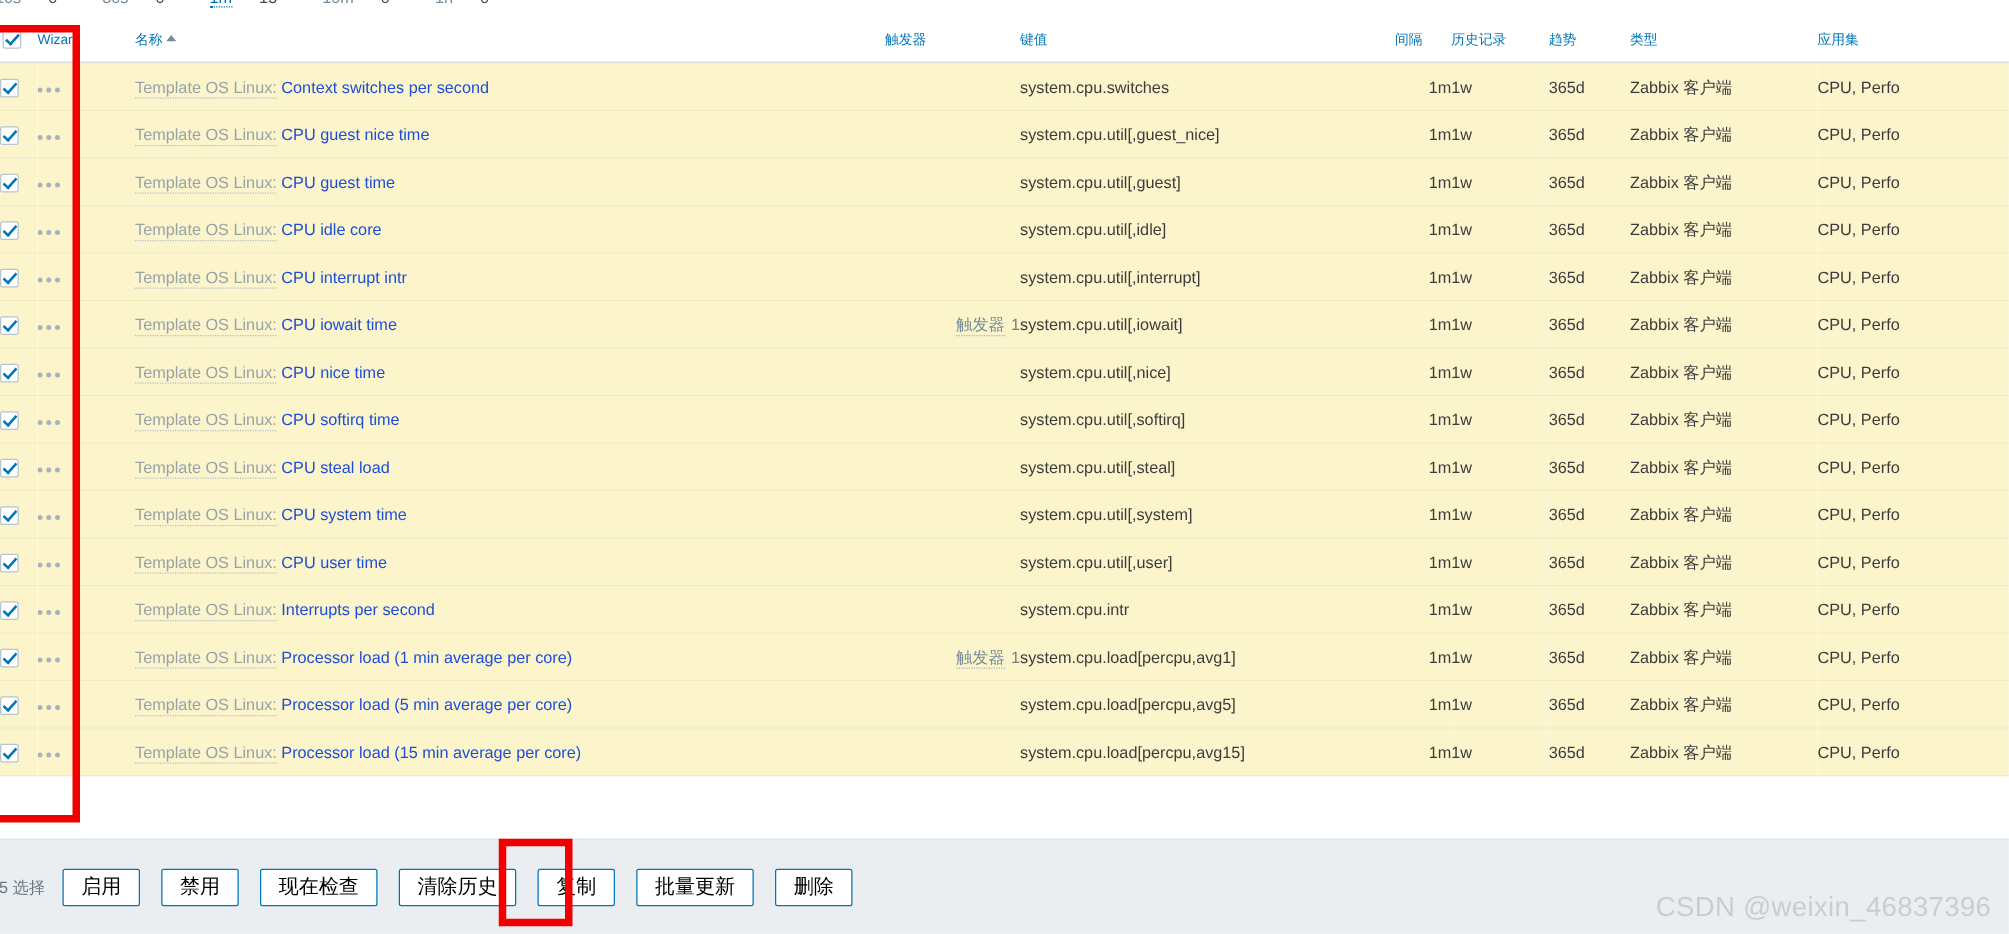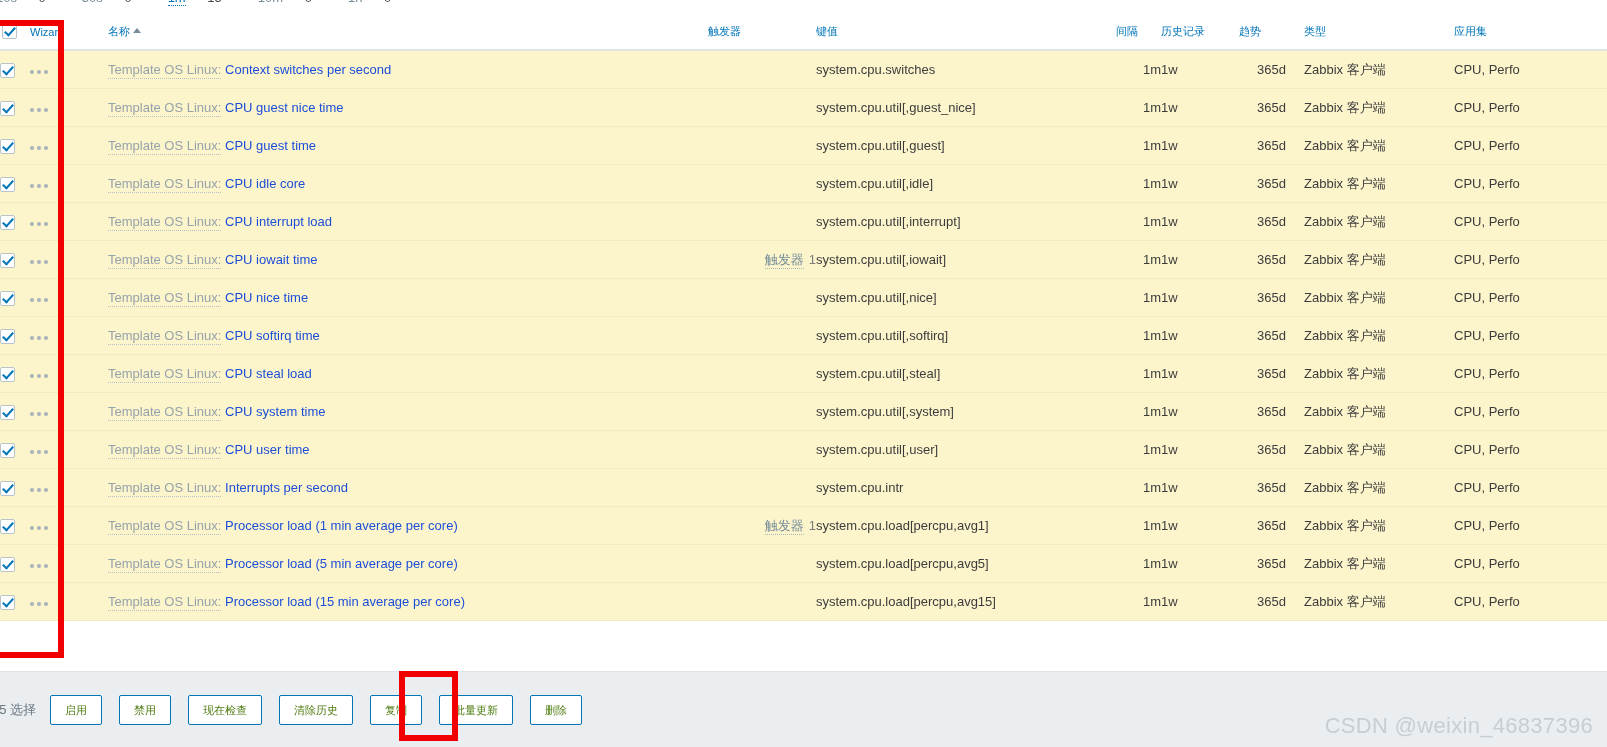--- a/index.html
+++ b/index.html
@@ -76,7 +76,7 @@
   td.c-key{padding-left:8px;color:#3c3c3c;}
   td.c-interval{text-align:right;}
   td.c-history{padding-left:10px;}
-  td.c-trends{text-align:center;}
+  td.c-trends{text-align:left;}
   td.c-type{padding-left:16px;}
   td.c-apps{padding-left:6px;}
 

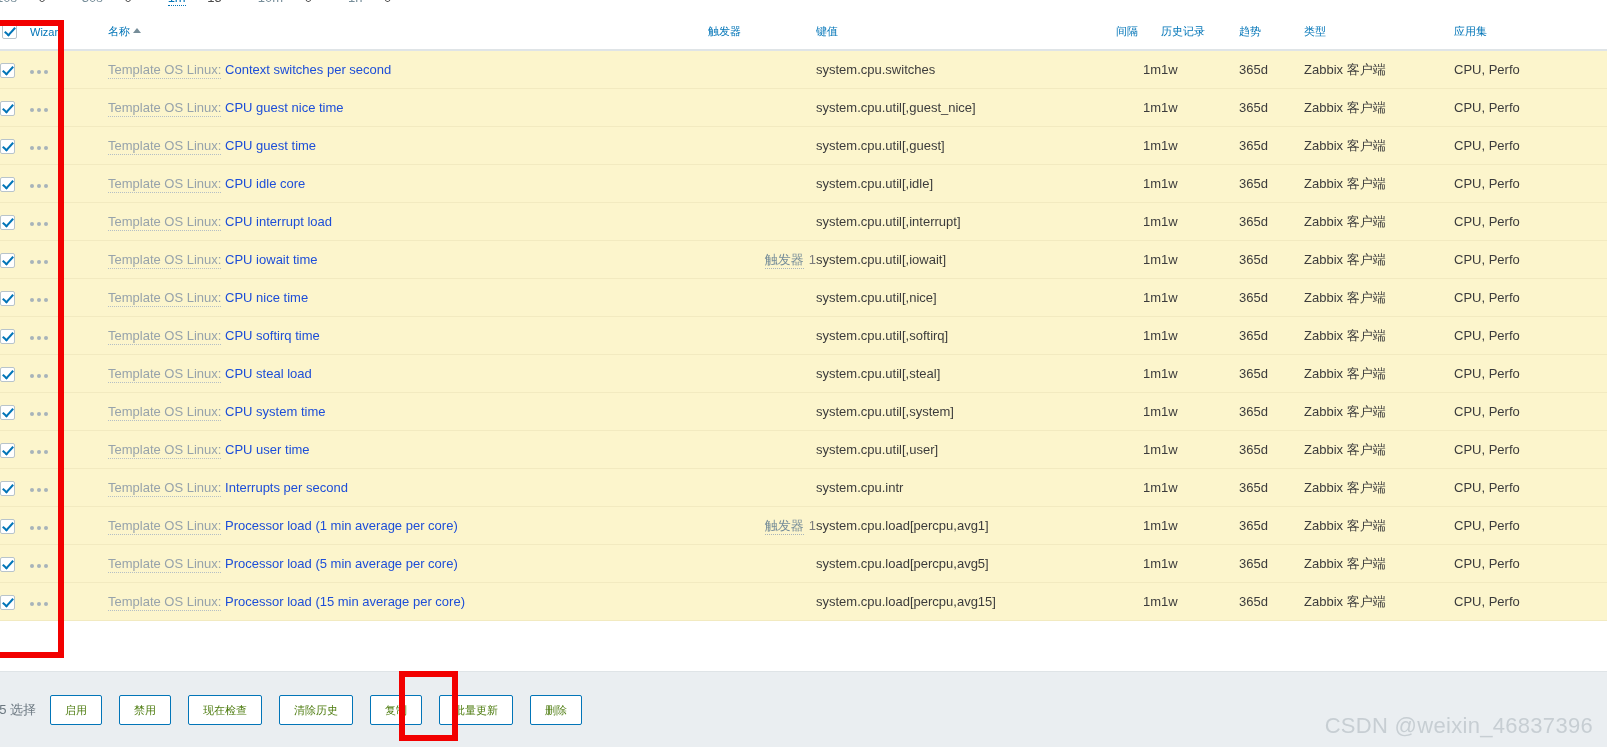--- a/index.html
+++ b/index.html
@@ -239,7 +239,7 @@
         <tr>
           <td class="c-check"><span class="cb"></span></td>
           <td class="c-wizard"><span class="dots"><i></i><i></i><i></i></span></td>
-          <td class="c-name"><span class="tpl">Template OS Linux:</span><span class="lnk"> CPU interrupt load</span></td>
+          <td class="c-name"><span class="tpl">Template OS Linux:</span><span class="lnk"> CPU interrupt intr</span></td>
           <td class="c-trigger"></td>
           <td class="c-key">system.cpu.util[,interrupt]</td>
           <td class="c-interval">1m</td>

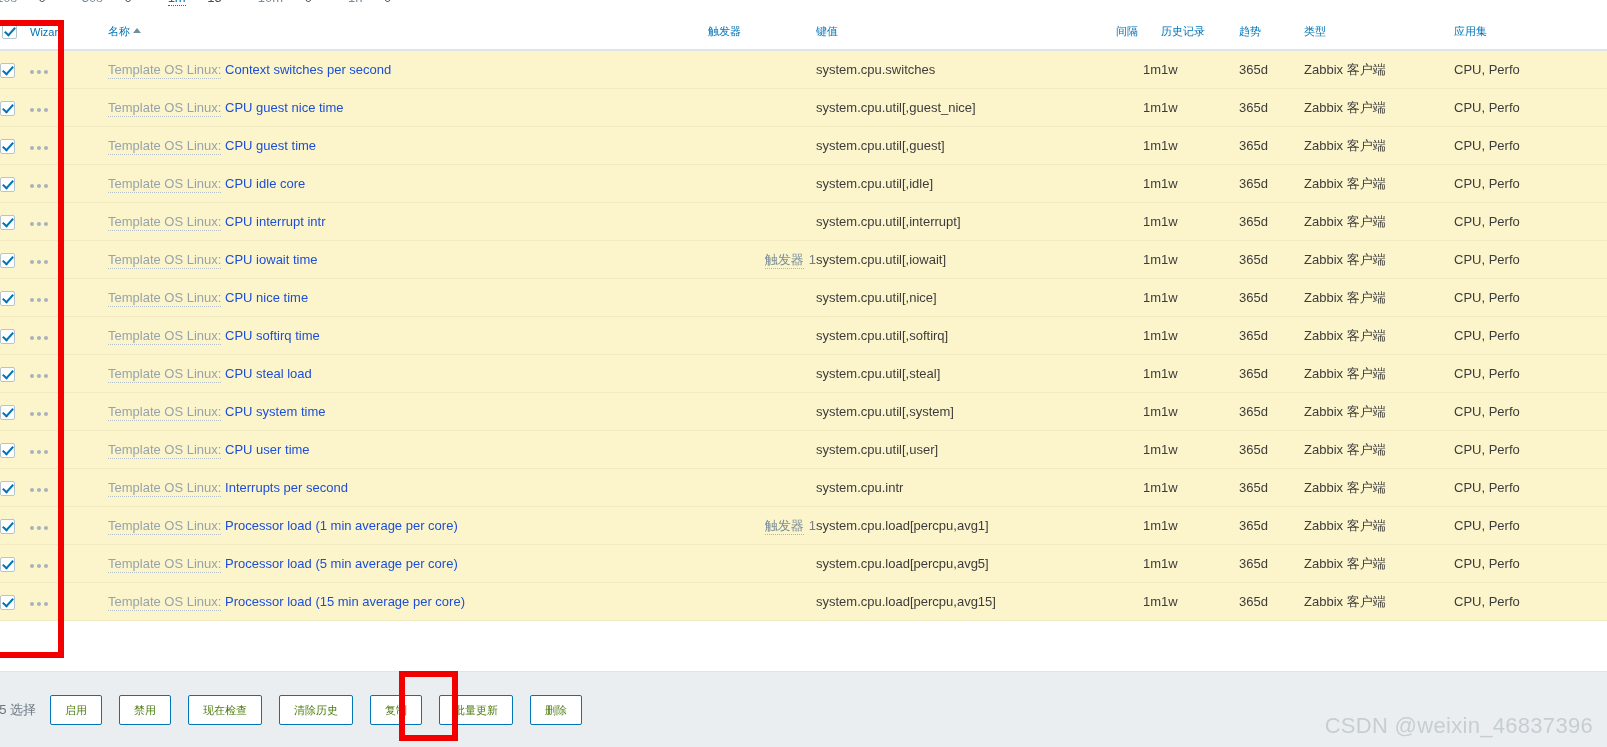--- a/index.html
+++ b/index.html
@@ -136,9 +136,9 @@
   .btn{
     background:#ffffff;
     border:1px solid #0275b8;
-    color:#4d7c0f;
+    color:#000000;
     border-radius:2px;
-    font-size:11px;
+    font-size:16px;
     font-family:"Liberation Sans","DejaVu Sans",sans-serif;
     height:30px;
     padding:0 14px;

